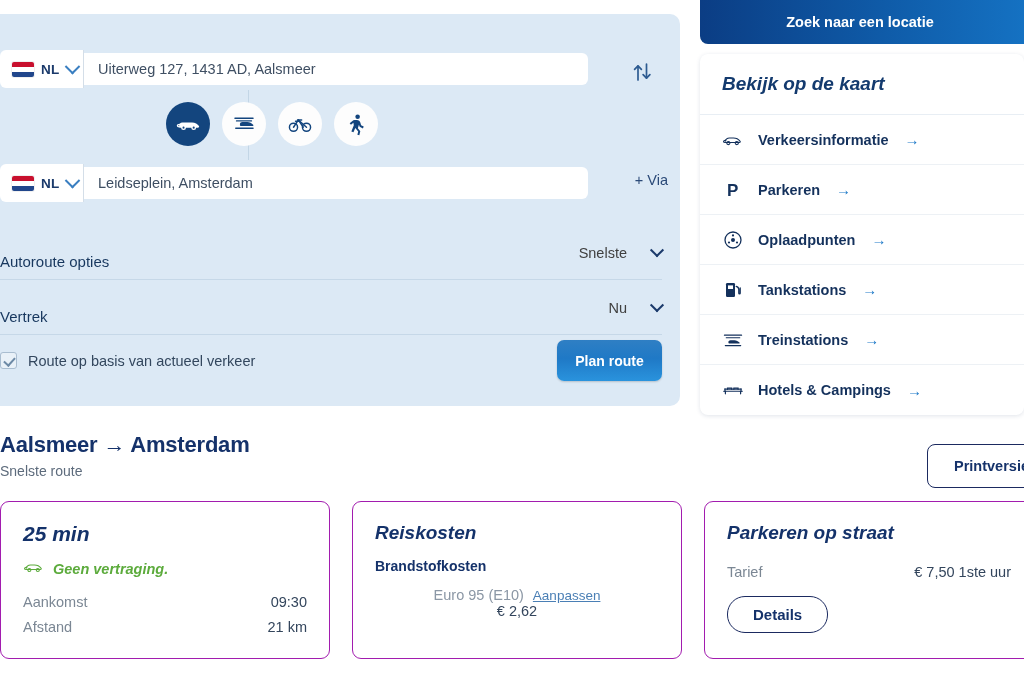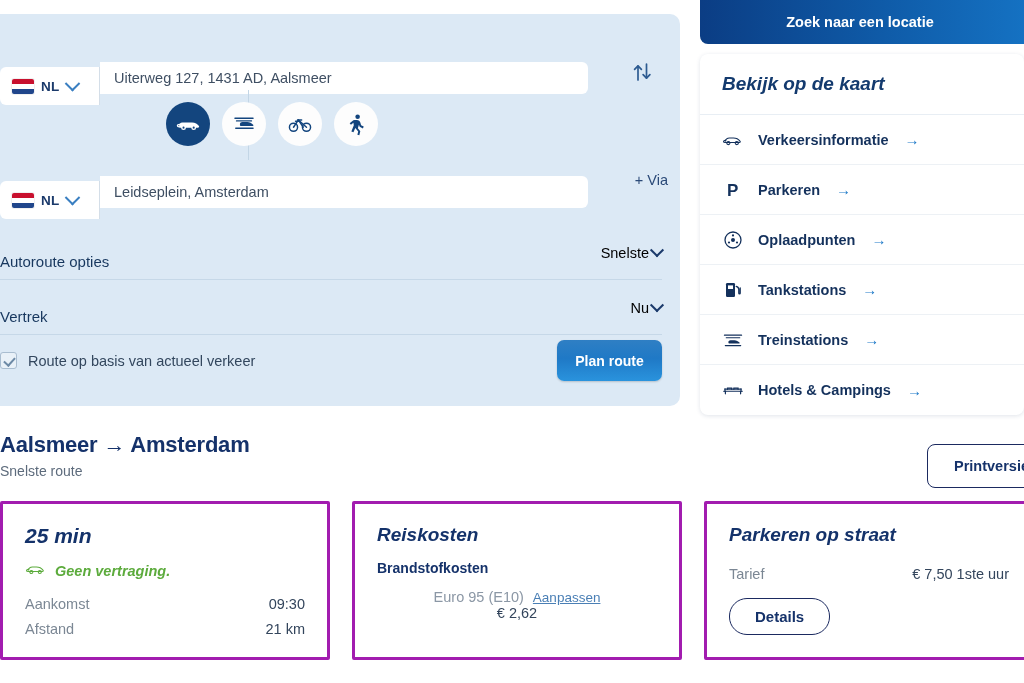--- a/index.html
+++ b/index.html
@@ -24,14 +24,13 @@
     display: flex; align-items: center;
   }
   .flag-select {
-    width: 100px; height: 38px;
+    width: 84px; height: 38px;
     background: #ffffff;
     border-radius: 6px 0 0 6px;
     display: flex; align-items: center; gap: 7px;
     padding-left: 12px;
     border-right: 1px solid #d4dee8;
     flex: none;
-    margin-top: 17px;
   }
   .flag {
     width: 22px; height: 15px; border-radius: 2px; overflow: hidden;

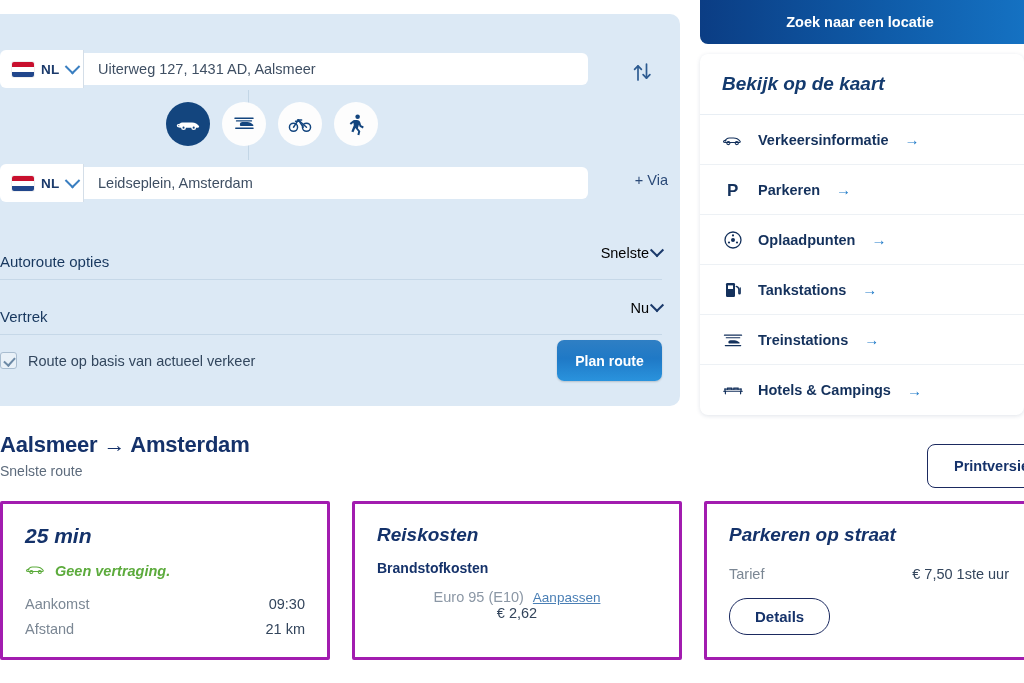--- a/index.html
+++ b/index.html
@@ -101,8 +101,8 @@
   }
   .opt-label { font-size: 15px; color:#17375e;margin-top:17px; }
   .opt-value {
-    font-size: 14.5px; color:#000000;
-    display:flex; align-items:center; gap:3px; cursor:pointer;
+    font-size: 14.5px; color:#404040;
+    display:flex; align-items:center; gap:25px; cursor:pointer;
   }
   .opt-value .chev { border-color:#1b3a6b; width:10px; height:10px; }
 

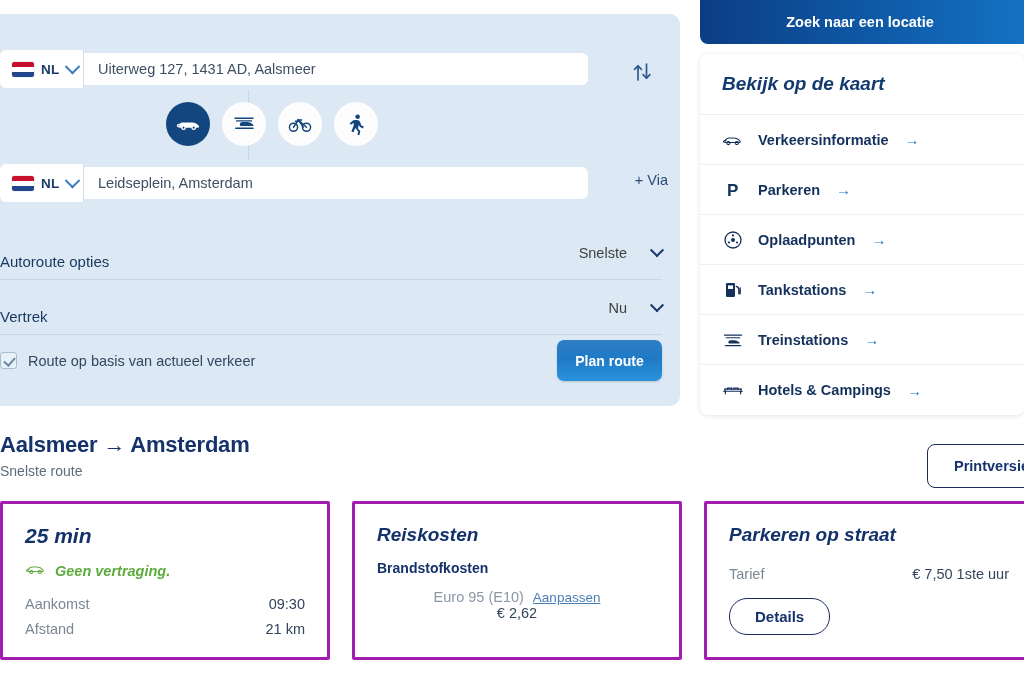--- a/index.html
+++ b/index.html
@@ -190,7 +190,7 @@
   }
   .card {
     width: 374px; min-height: 158px;
-    background:#fff; border:3px solid #a21caf; border-radius: 2px;
+    background:#fff; border:1px solid #a21caf; border-radius: 9px;
     padding: 20px 22px 20px 22px;
     position:relative;
   }

